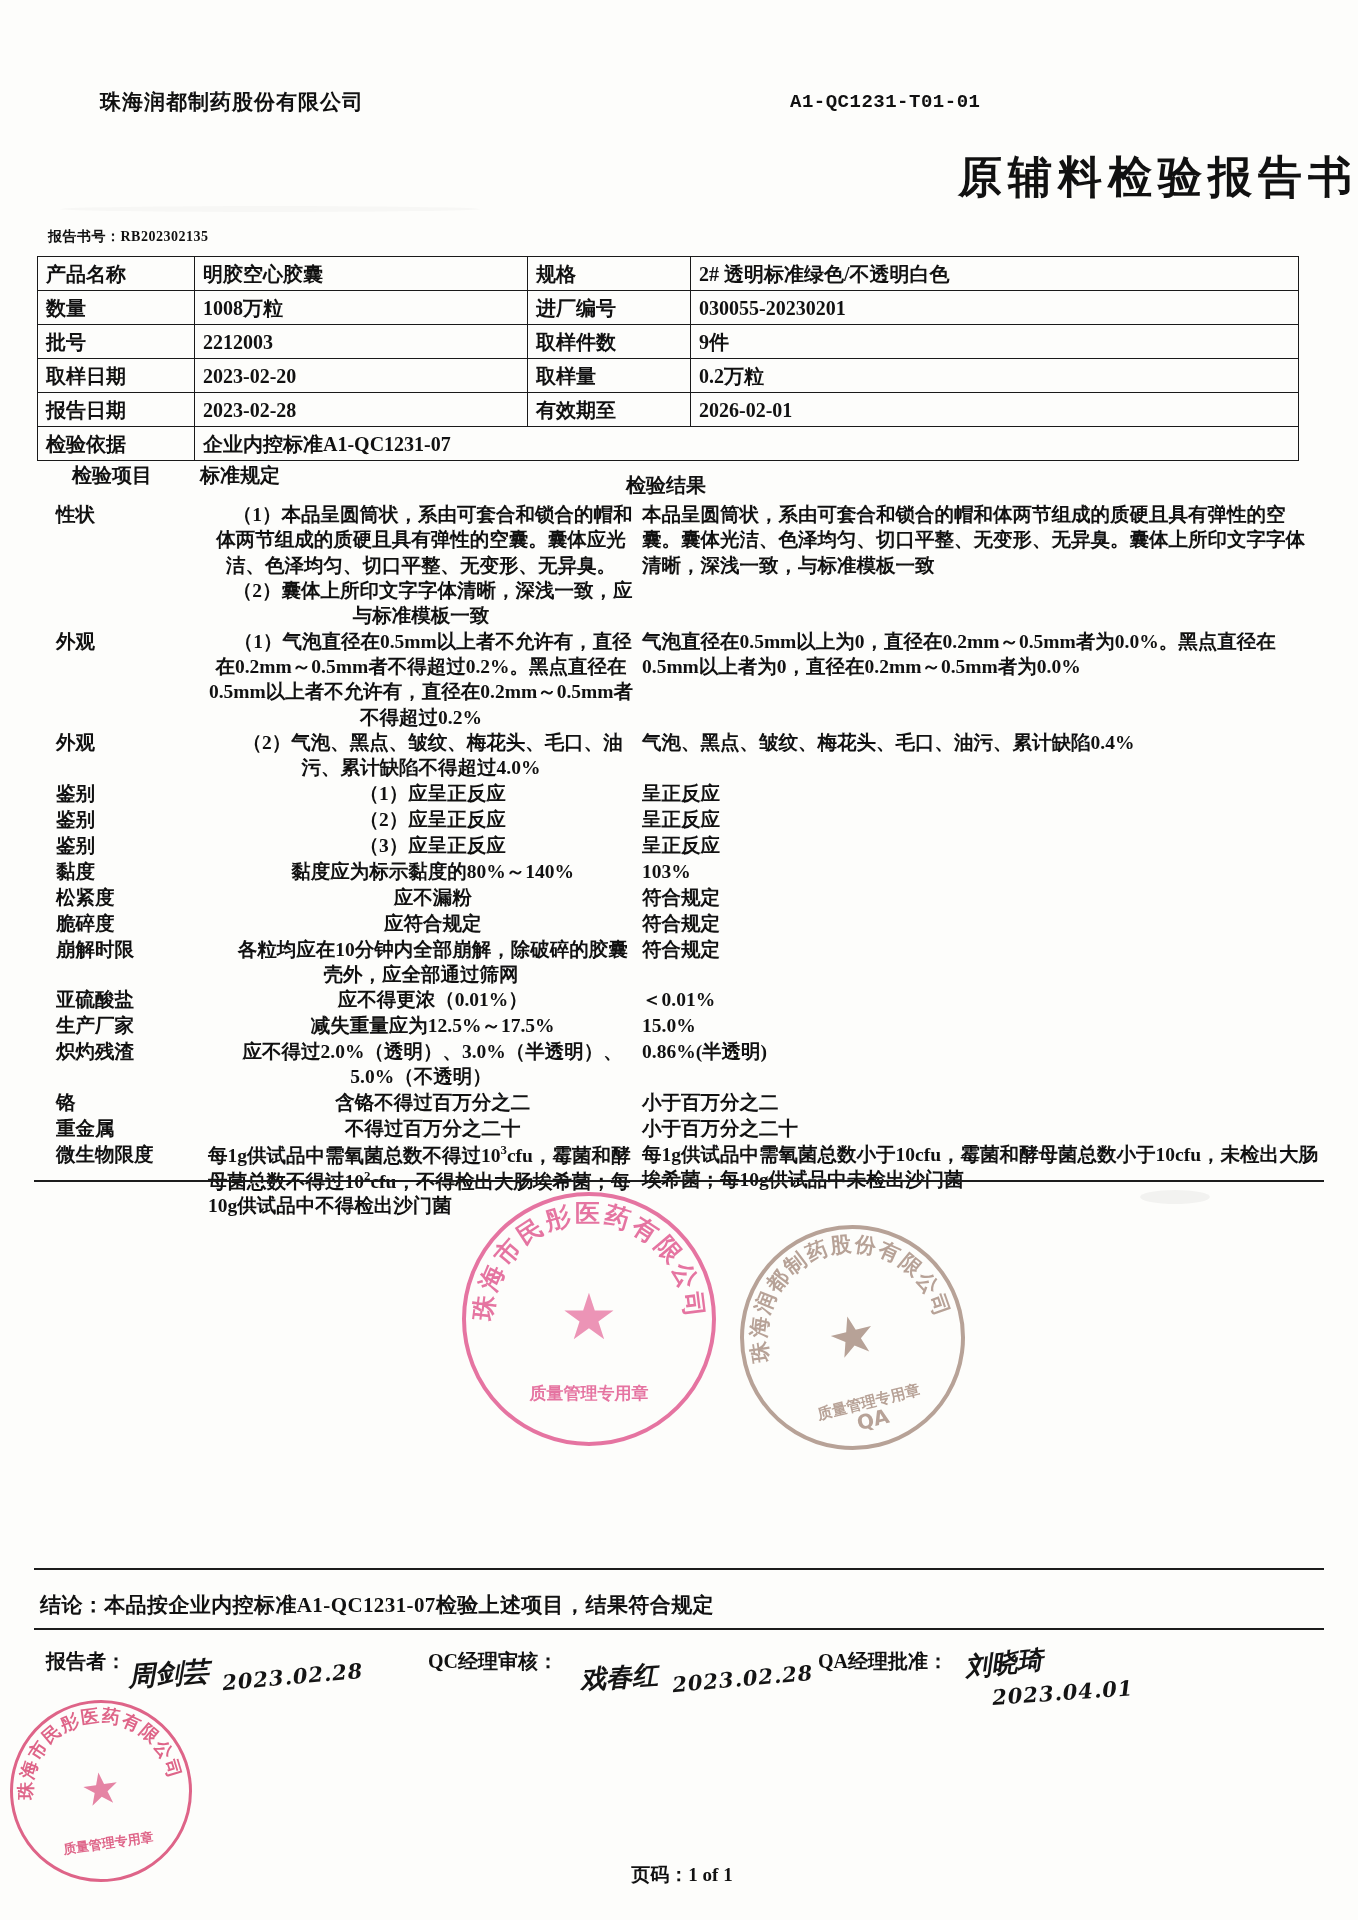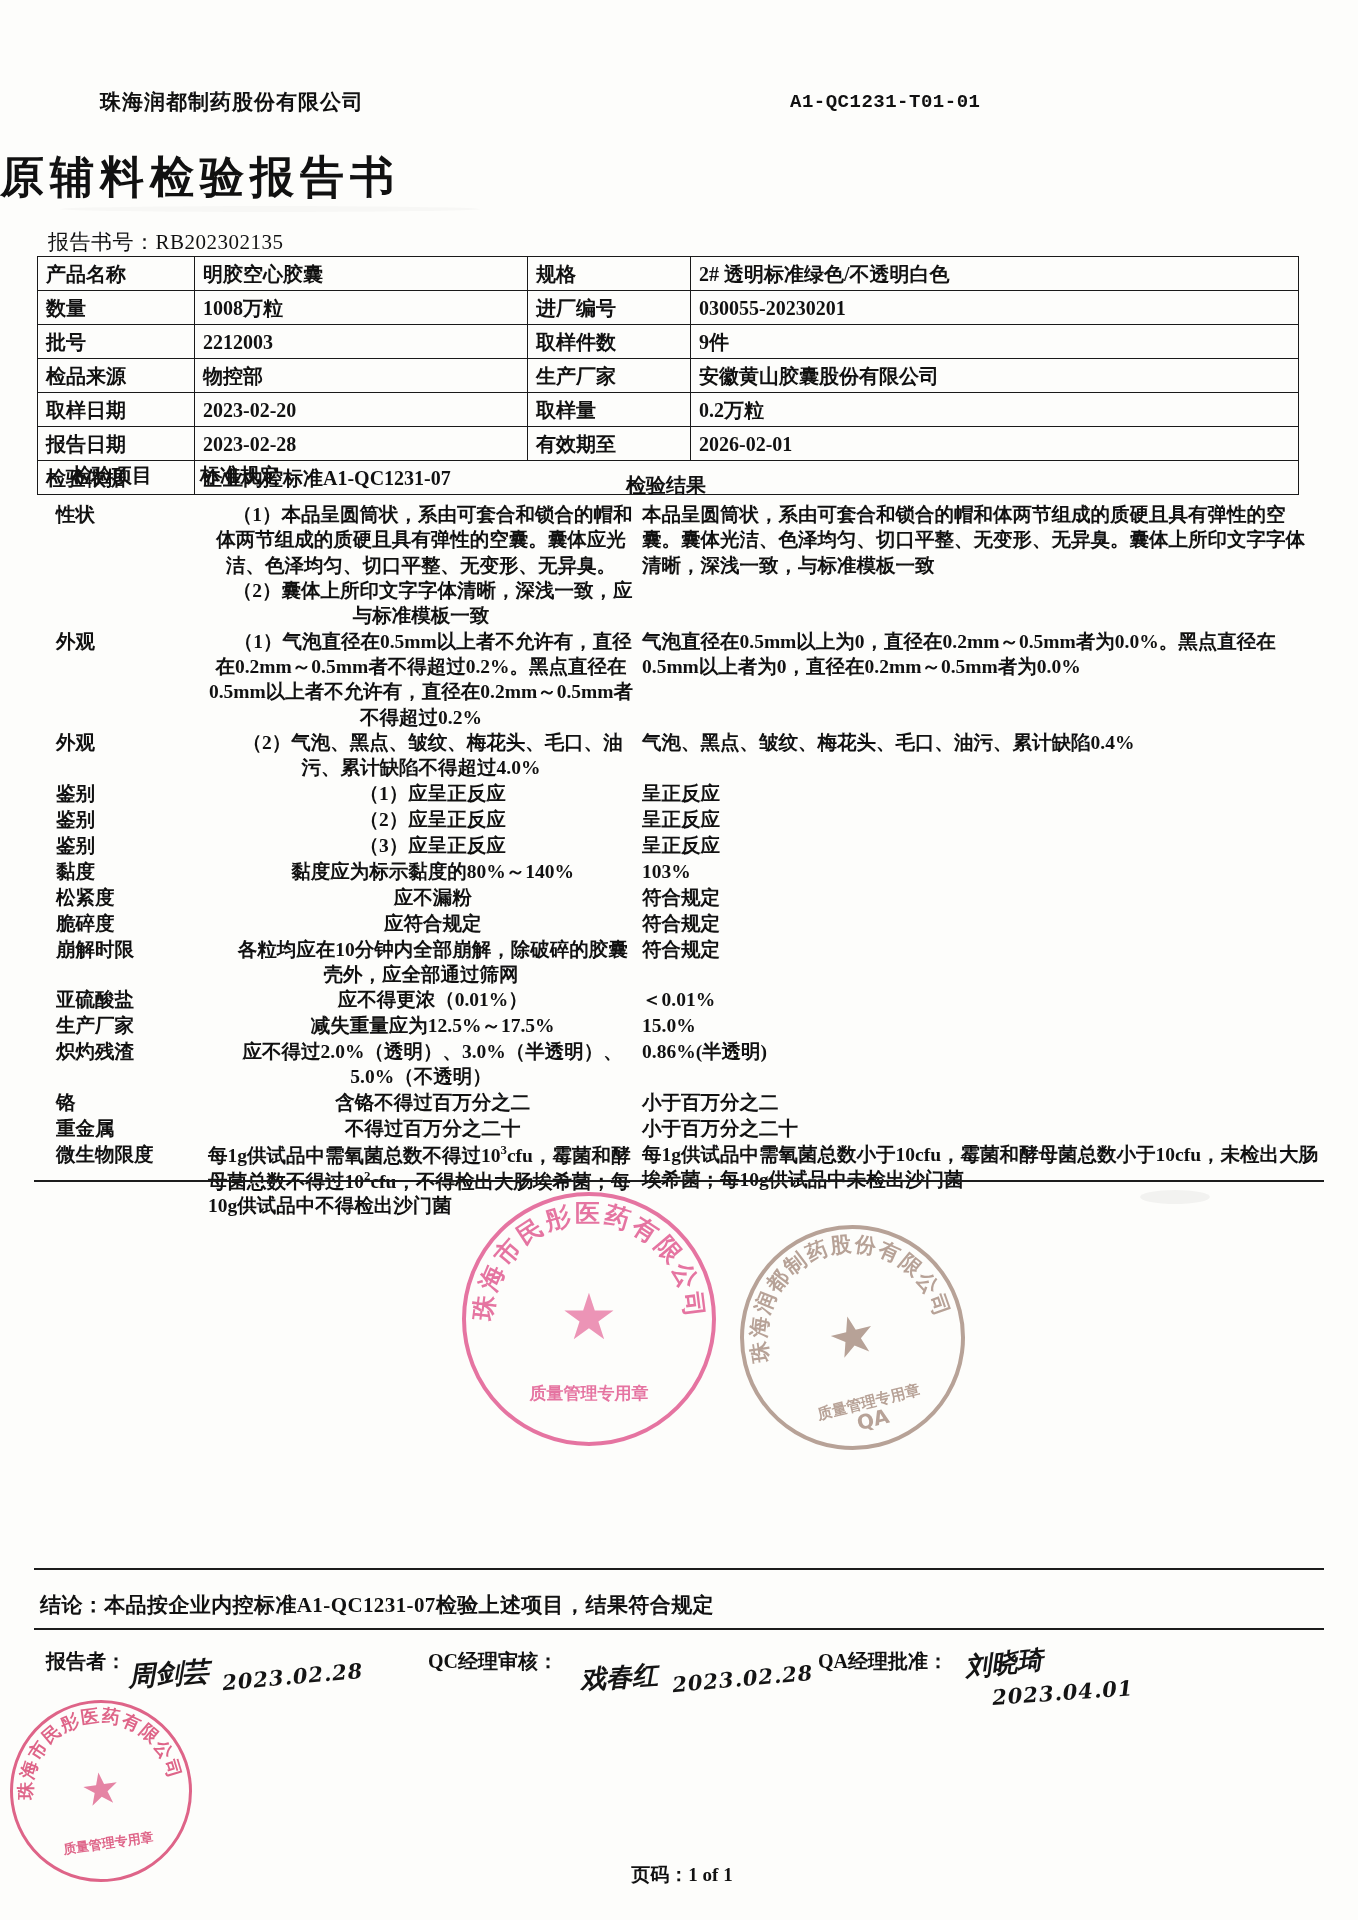--- a/index.html
+++ b/index.html
@@ -18,7 +18,7 @@
   .hdr .company{position:absolute;left:100px;top:0;font-size:21px;font-weight:bold;letter-spacing:1px;}
   .hdr .doccode{position:absolute;left:790px;top:3px;font-size:19px;font-family:"Liberation Mono","DejaVu Sans Mono",monospace;font-weight:bold;letter-spacing:0.5px;}
 
-  .doctitle{position:absolute;top:148px;left:0;width:100%;text-align:left;
+  .doctitle{position:absolute;top:148px;left:0;width:100%;text-align:right;
     font-size:44px;font-weight:bold;letter-spacing:6px;
     font-family:"DejaVu Sans","Liberation Sans",sans-serif;}
 

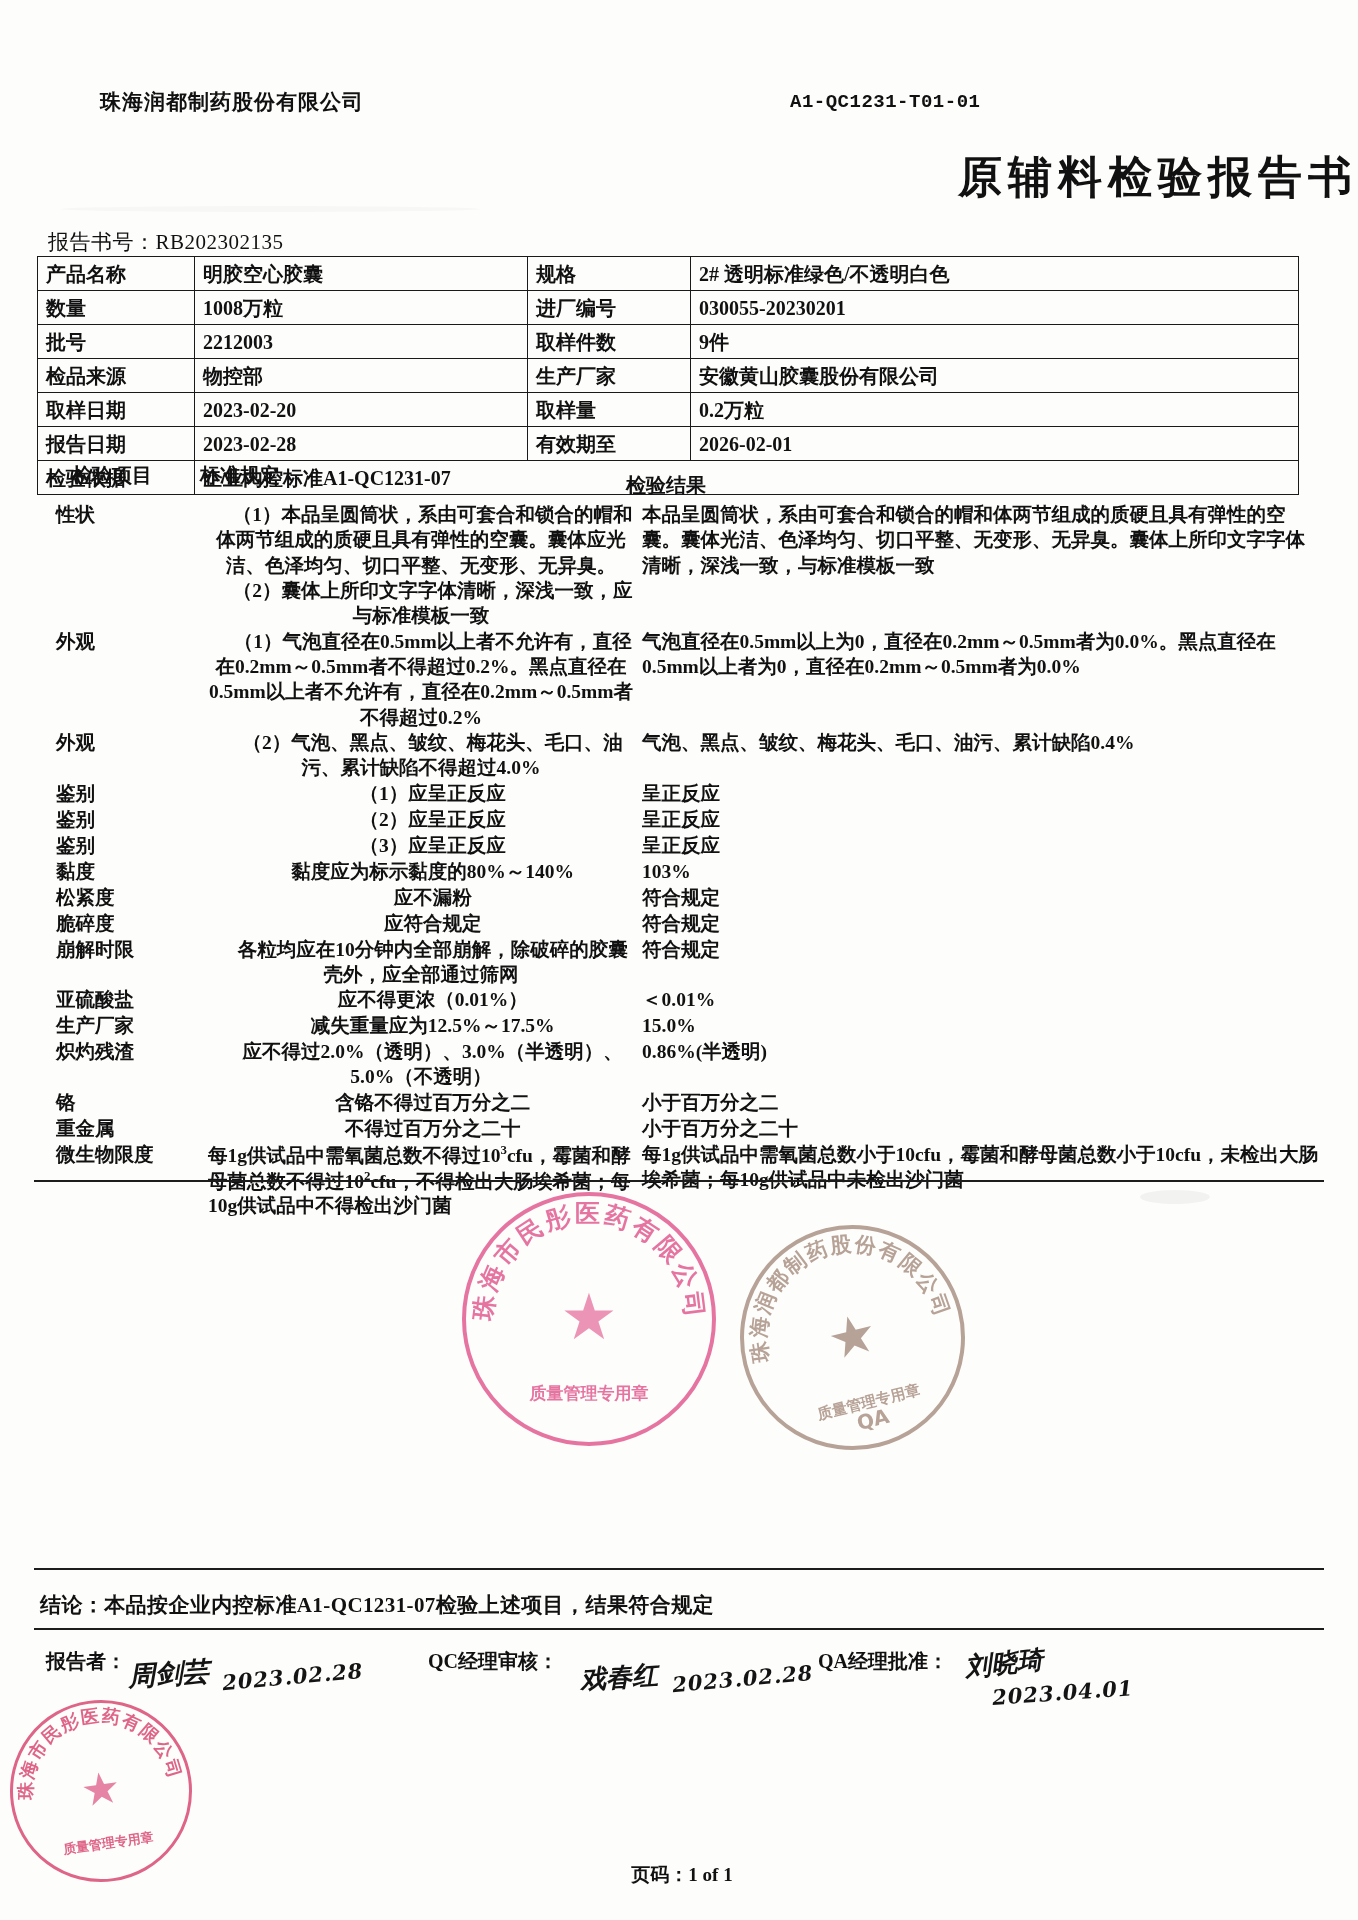--- a/index.html
+++ b/index.html
@@ -22,7 +22,7 @@
     font-size:44px;font-weight:bold;letter-spacing:6px;
     font-family:"DejaVu Sans","Liberation Sans",sans-serif;}
 
-  .reportno{position:absolute;left:48px;top:228px;font-size:21px;font-weight:normal;letter-spacing:0.5px;}
+  .reportno{position:absolute;left:48px;top:228px;font-size:14px;font-weight:bold;letter-spacing:0.5px;}
 
   
   .info{position:absolute;left:37px;top:256px;width:1262px;border-collapse:collapse;

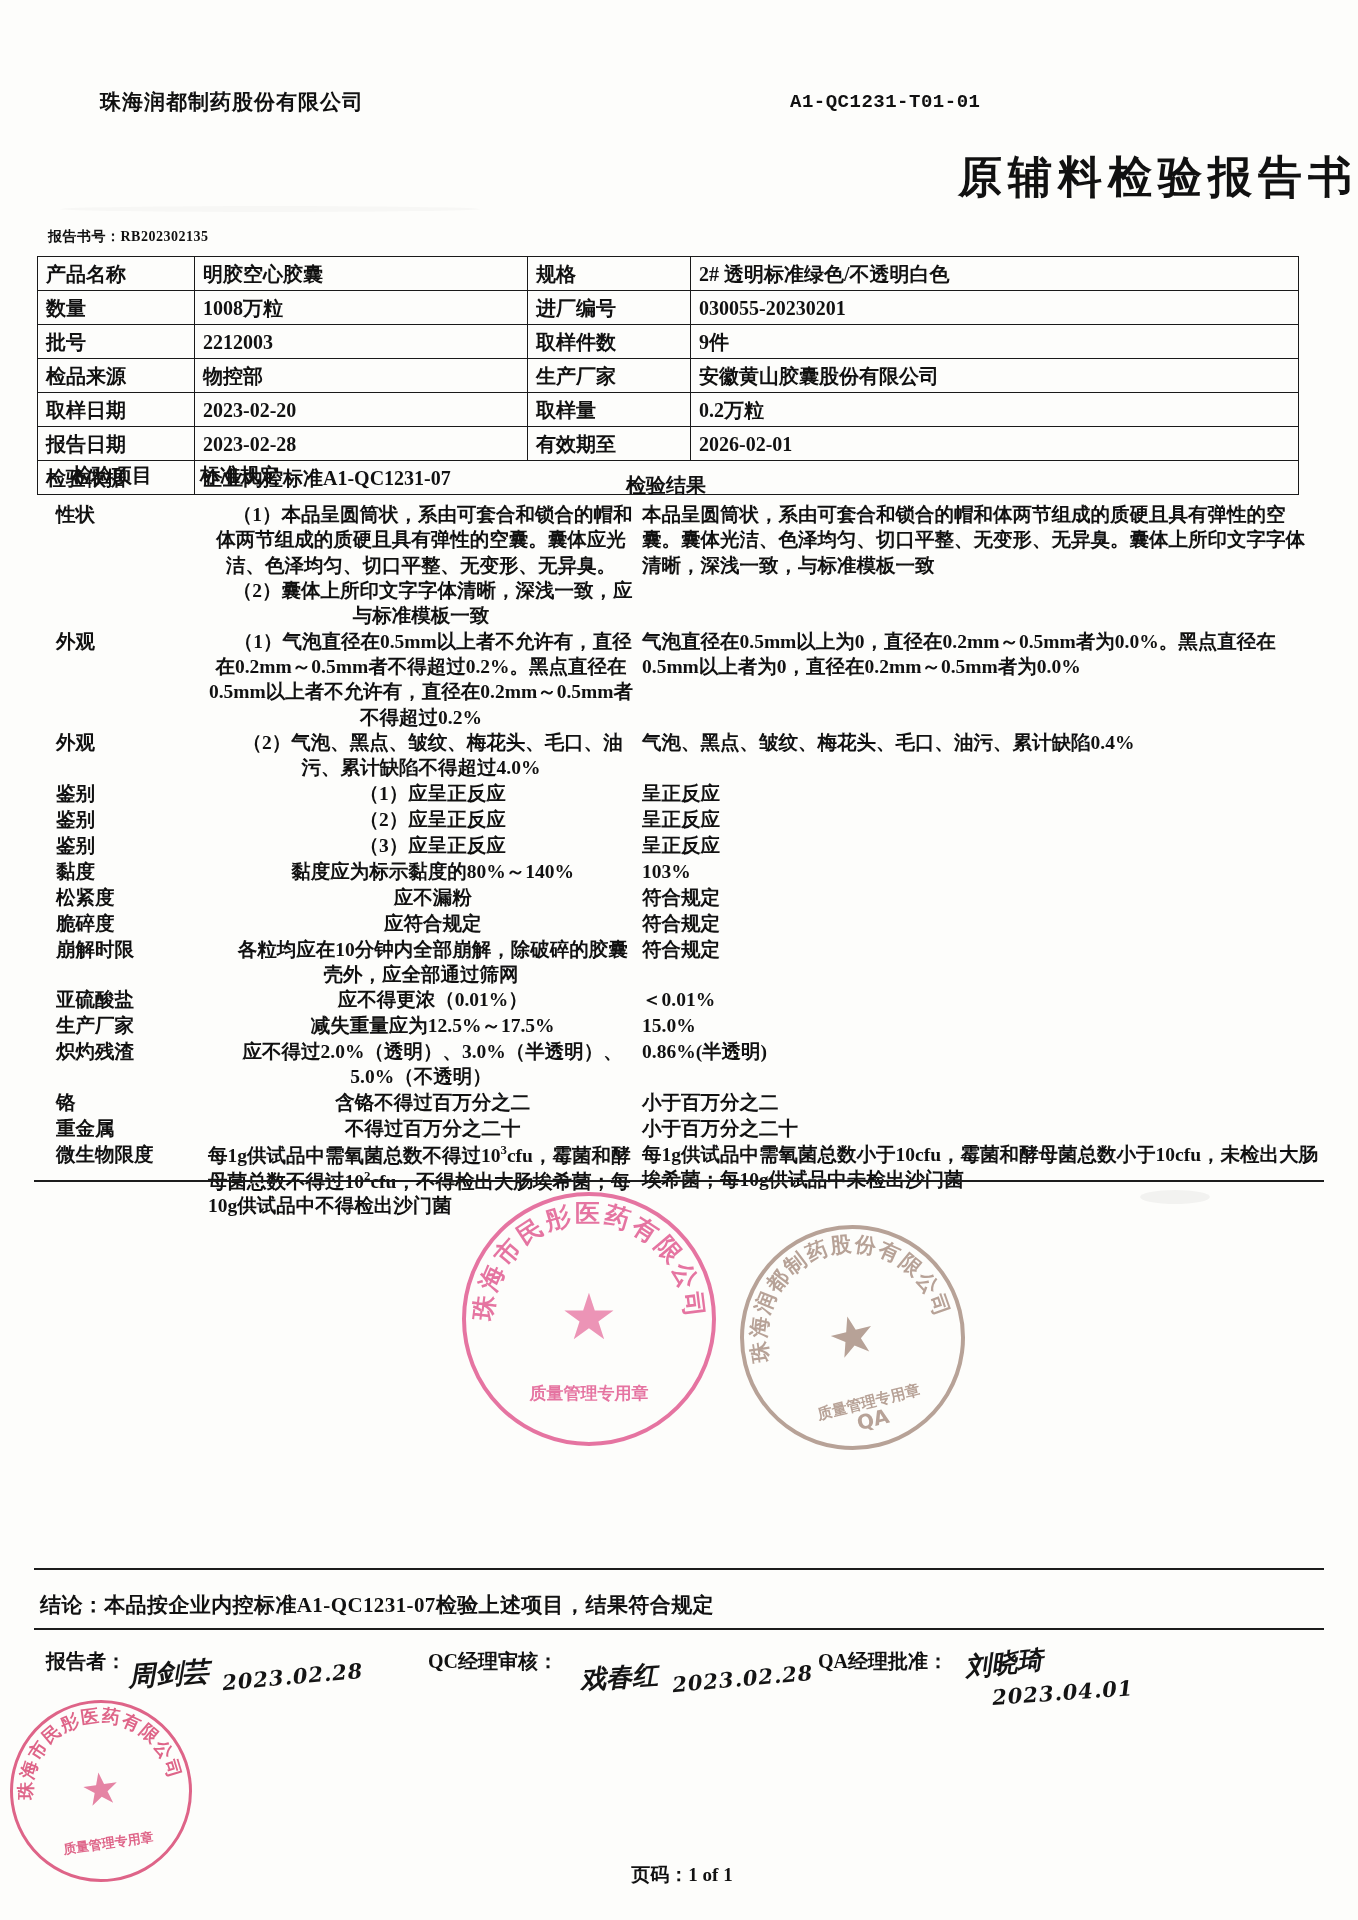--- a/index.html
+++ b/index.html
@@ -133,12 +133,6 @@
         <td class="v2">9件</td>
       </tr>
       <tr>
-        <td class="k">检品来源</td>
-        <td class="v">物控部</td>
-        <td class="k2">生产厂家</td>
-        <td class="v2">安徽黄山胶囊股份有限公司</td>
-      </tr>
-      <tr>
         <td class="k">取样日期</td>
         <td class="v">2023-02-20</td>
         <td class="k2">取样量</td>

